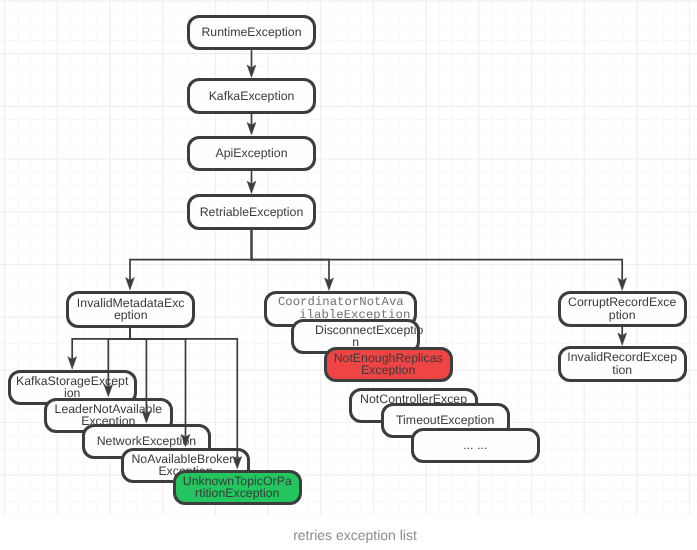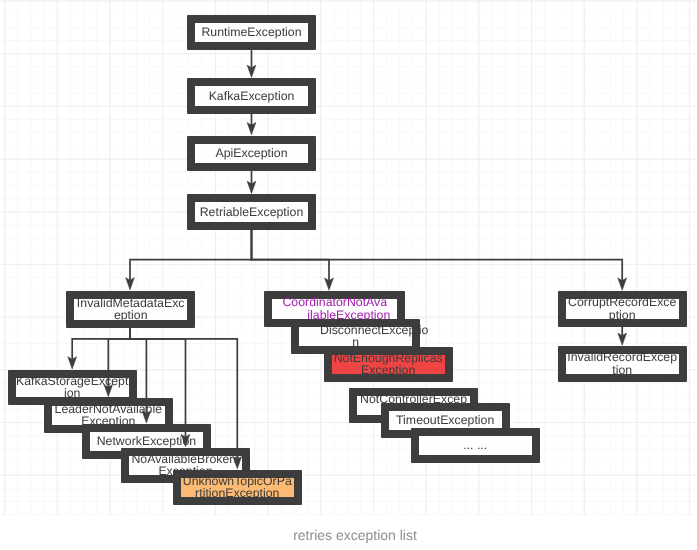--- a/index.html
+++ b/index.html
@@ -18,7 +18,7 @@
         background-position:4.2px 0.5px,4.2px 0.5px,4.2px 0.5px,4.2px 0.5px;}
   #nodes{position:absolute;left:0;top:0;width:697px;height:515px;}
   #diagram{position:absolute;left:0;top:0;width:697px;height:515px;}
-  .node{position:absolute;box-sizing:border-box;border:8px solid #14532d;border-radius:1px;
+  .node{position:absolute;box-sizing:border-box;border:3px solid #14532d;border-radius:12px;
         background:#fefefe;color:#3a3a3a;font-size:12.3px;line-height:12.2px;
         display:flex;align-items:center;justify-content:center;text-align:center;
         letter-spacing:0.02px;}

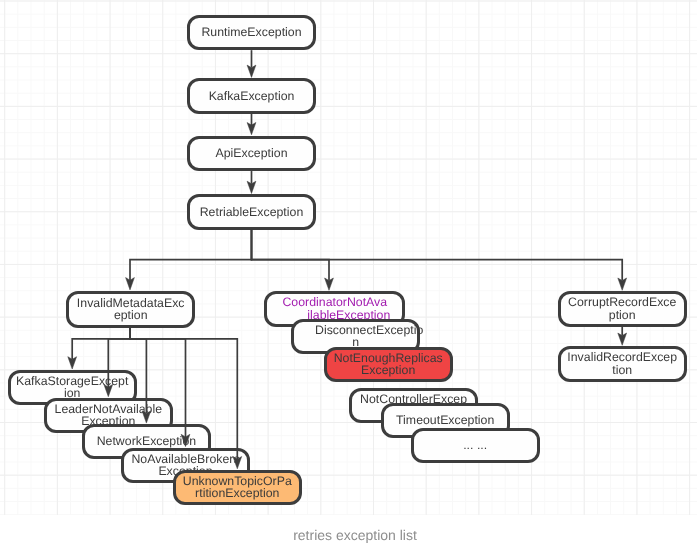--- a/index.html
+++ b/index.html
@@ -59,7 +59,7 @@
           <span style="display: block;">eption</span>
         </span>
       </div>
-      <div class="node" style="left: 264.3px; top: 291.2px; width: 141px; height: 35.35px; border-color: rgb(61, 61, 61); background: rgb(254, 254, 254); color: #a21caf;">
+      <div class="node" style="left: 264.3px; top: 291.2px; width: 153px; height: 35.35px; border-color: rgb(61, 61, 61); background: rgb(254, 254, 254); color: #737373; font-family: Liberation Mono, monospace;">
         <span class="lbl">
           <span style="display: block;">CoordinatorNotAva</span>
           <span style="display: block; padding-left: 28px;">ilableException</span>

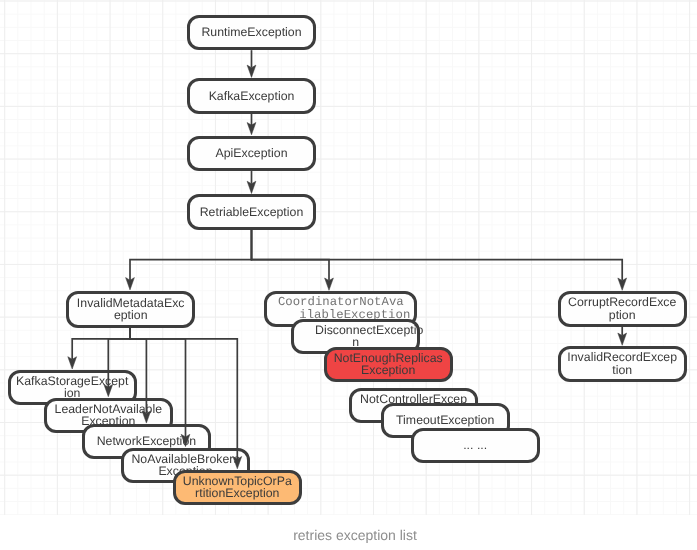--- a/index.html
+++ b/index.html
@@ -100,7 +100,7 @@
           <span style="display: block;">Exception</span>
         </span>
       </div>
-      <div class="node" style="left: 172.6px; top: 469.7px; width: 129.4px; height: 35.35px; border-color: rgb(61, 61, 61); background: #fdba74; color: rgb(58, 58, 58);">
+      <div class="node" style="left: 172.6px; top: 469.7px; width: 129.4px; height: 35.35px; border-color: rgb(61, 61, 61); background: #22c55e; color: rgb(58, 58, 58);">
         <span class="lbl">
           <span style="display: block;">UnknownTopicOrPa</span>
           <span style="display: block;">rtitionException</span>

